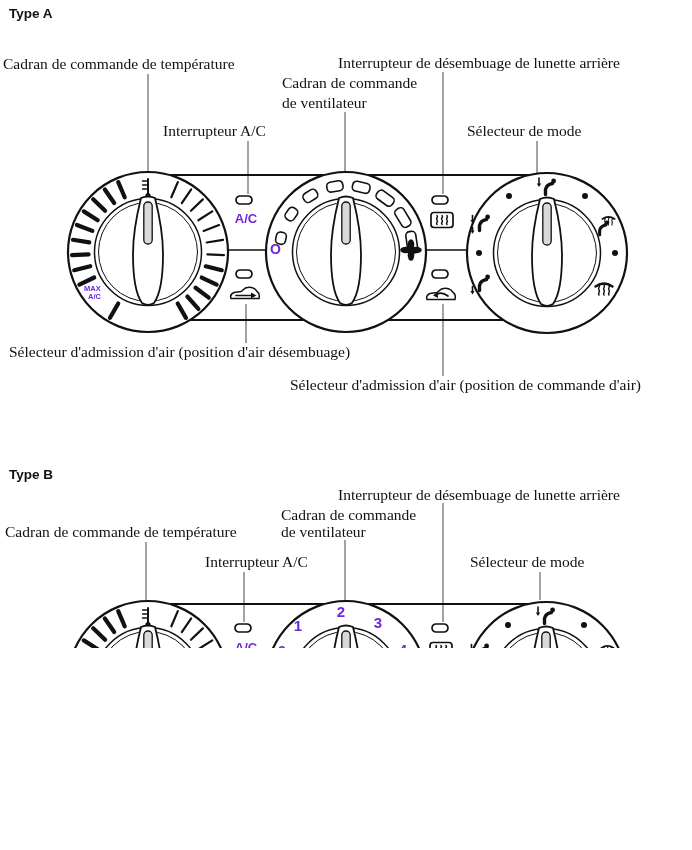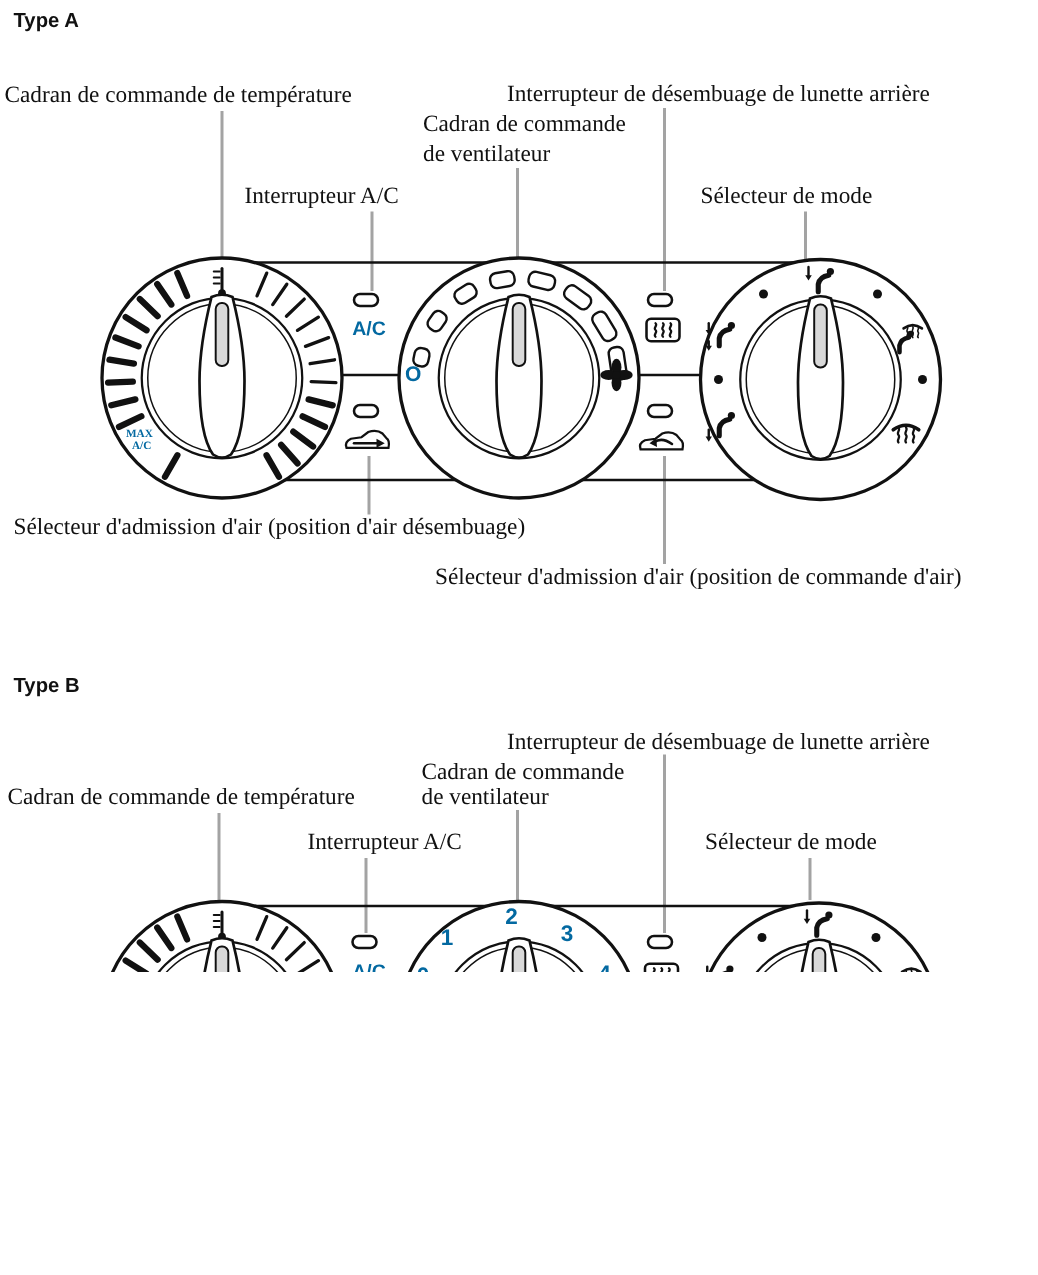--- a/index.html
+++ b/index.html
@@ -9,7 +9,7 @@
   .ttl{position:absolute;white-space:nowrap;font-family:"Liberation Sans",sans-serif;
        font-weight:bold;font-size:13.5px;}
   .ptext{position:absolute;white-space:nowrap;font-family:"Liberation Sans",sans-serif;
-         font-weight:bold;color:#0369a1;}
+         font-weight:bold;color:#6d28d9;}
   .ac{font-size:13px;width:28px;text-align:center;}
   .digit{font-size:15px;width:12px;text-align:center;}
   .tiny{font-size:7.5px;letter-spacing:0;line-height:8px;font-family:Liberation Serif, serif;}

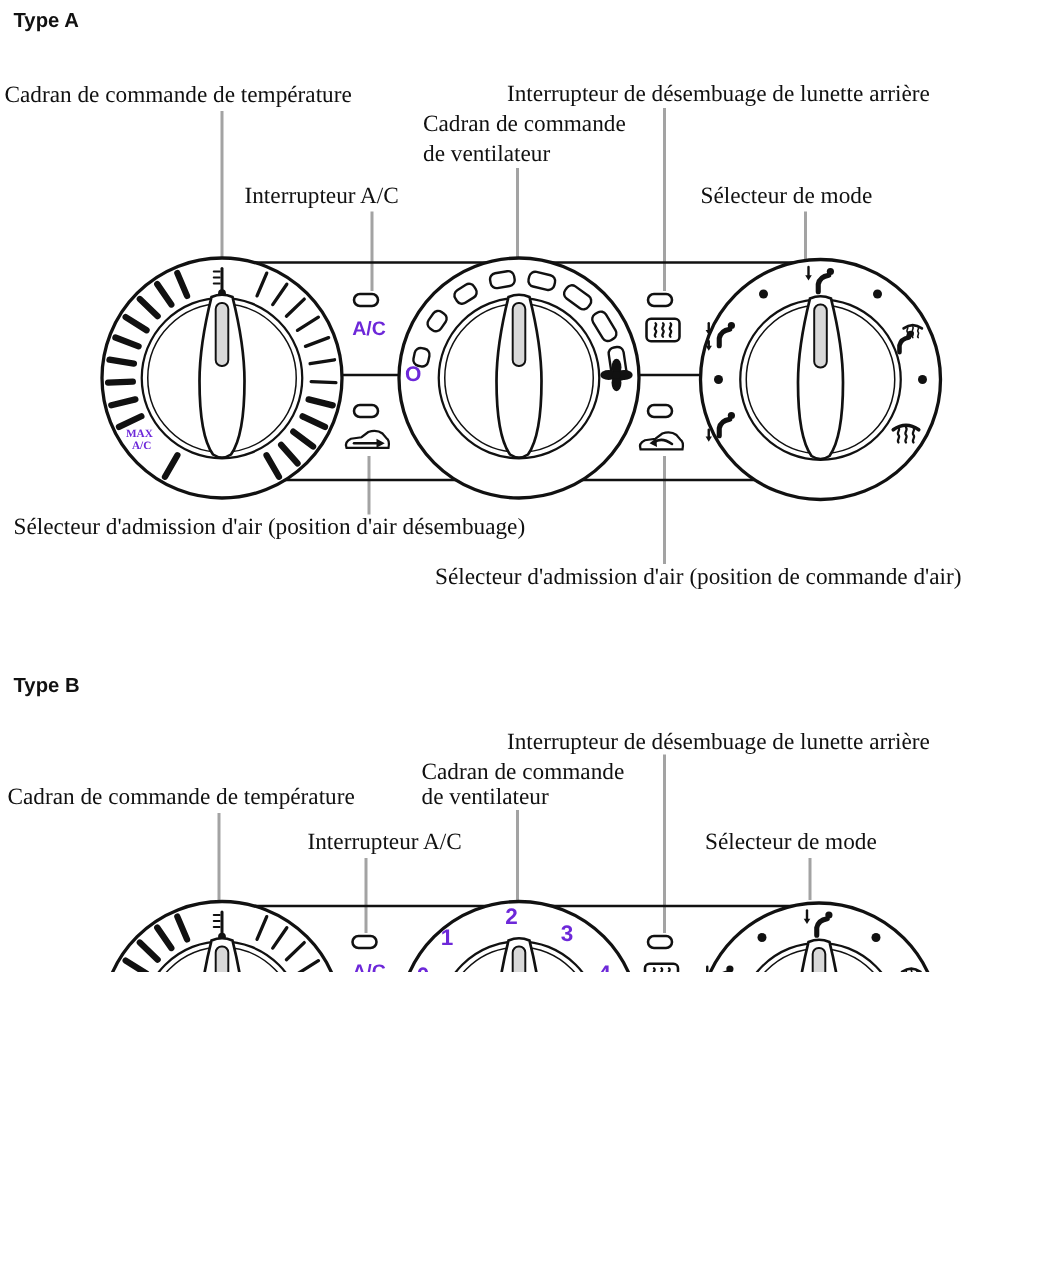--- a/index.html
+++ b/index.html
@@ -12,7 +12,7 @@
          font-weight:bold;color:#6d28d9;}
   .ac{font-size:13px;width:28px;text-align:center;}
   .digit{font-size:15px;width:12px;text-align:center;}
-  .tiny{font-size:7.5px;letter-spacing:0;line-height:8px;font-family:Liberation Serif, serif;}
+  .tiny{font-size:7.5px;letter-spacing:0;line-height:8px;}
   .leader{position:absolute;width:2px;background:#a3a3a3;}
   #panel-art{position:absolute;left:0;top:0;}
   .txtlayer{position:absolute;left:0;top:0;width:100%;height:100%;pointer-events:none;}

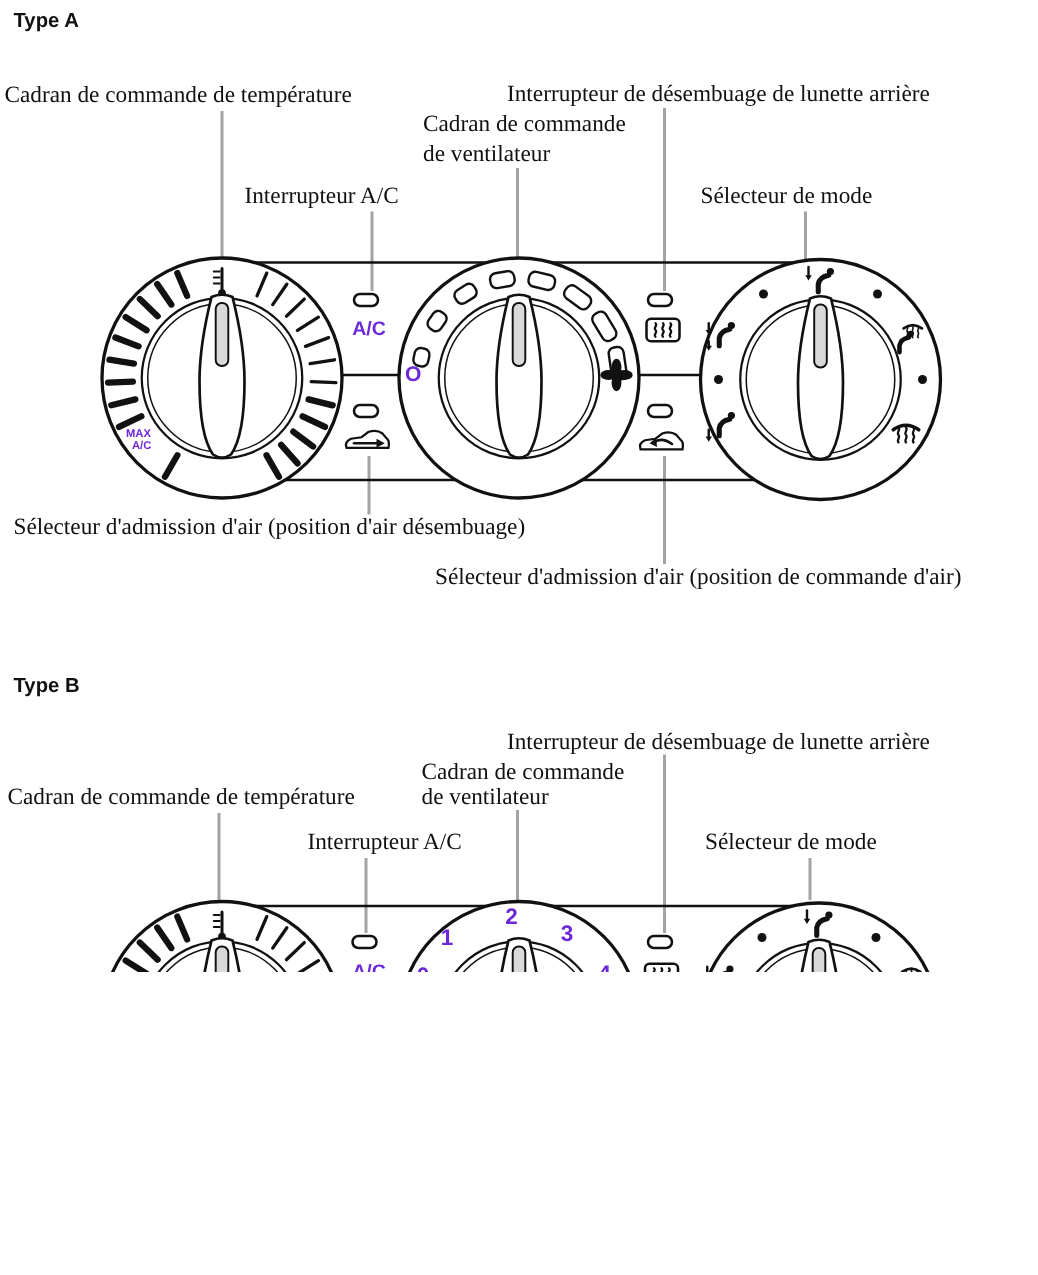--- a/index.html
+++ b/index.html
@@ -328,7 +328,7 @@
     <div class="ptext tiny" style="left:84px;top:285px">MAX</div>
     <div class="ptext tiny" style="left:88px;top:293px">A/C</div>
 
-    <div class="ttl" style="left:9px;top:449px">Type B</div>
+    <div class="ttl" style="left:9px;top:467px">Type B</div>
     <div class="lbl" style="left:338px;top:486px">Interrupteur de désembuage de lunette arrière</div>
     <div class="lbl" style="left:281px;top:506px">Cadran de commande</div>
     <div class="lbl" style="left:281px;top:523px">de ventilateur</div>

